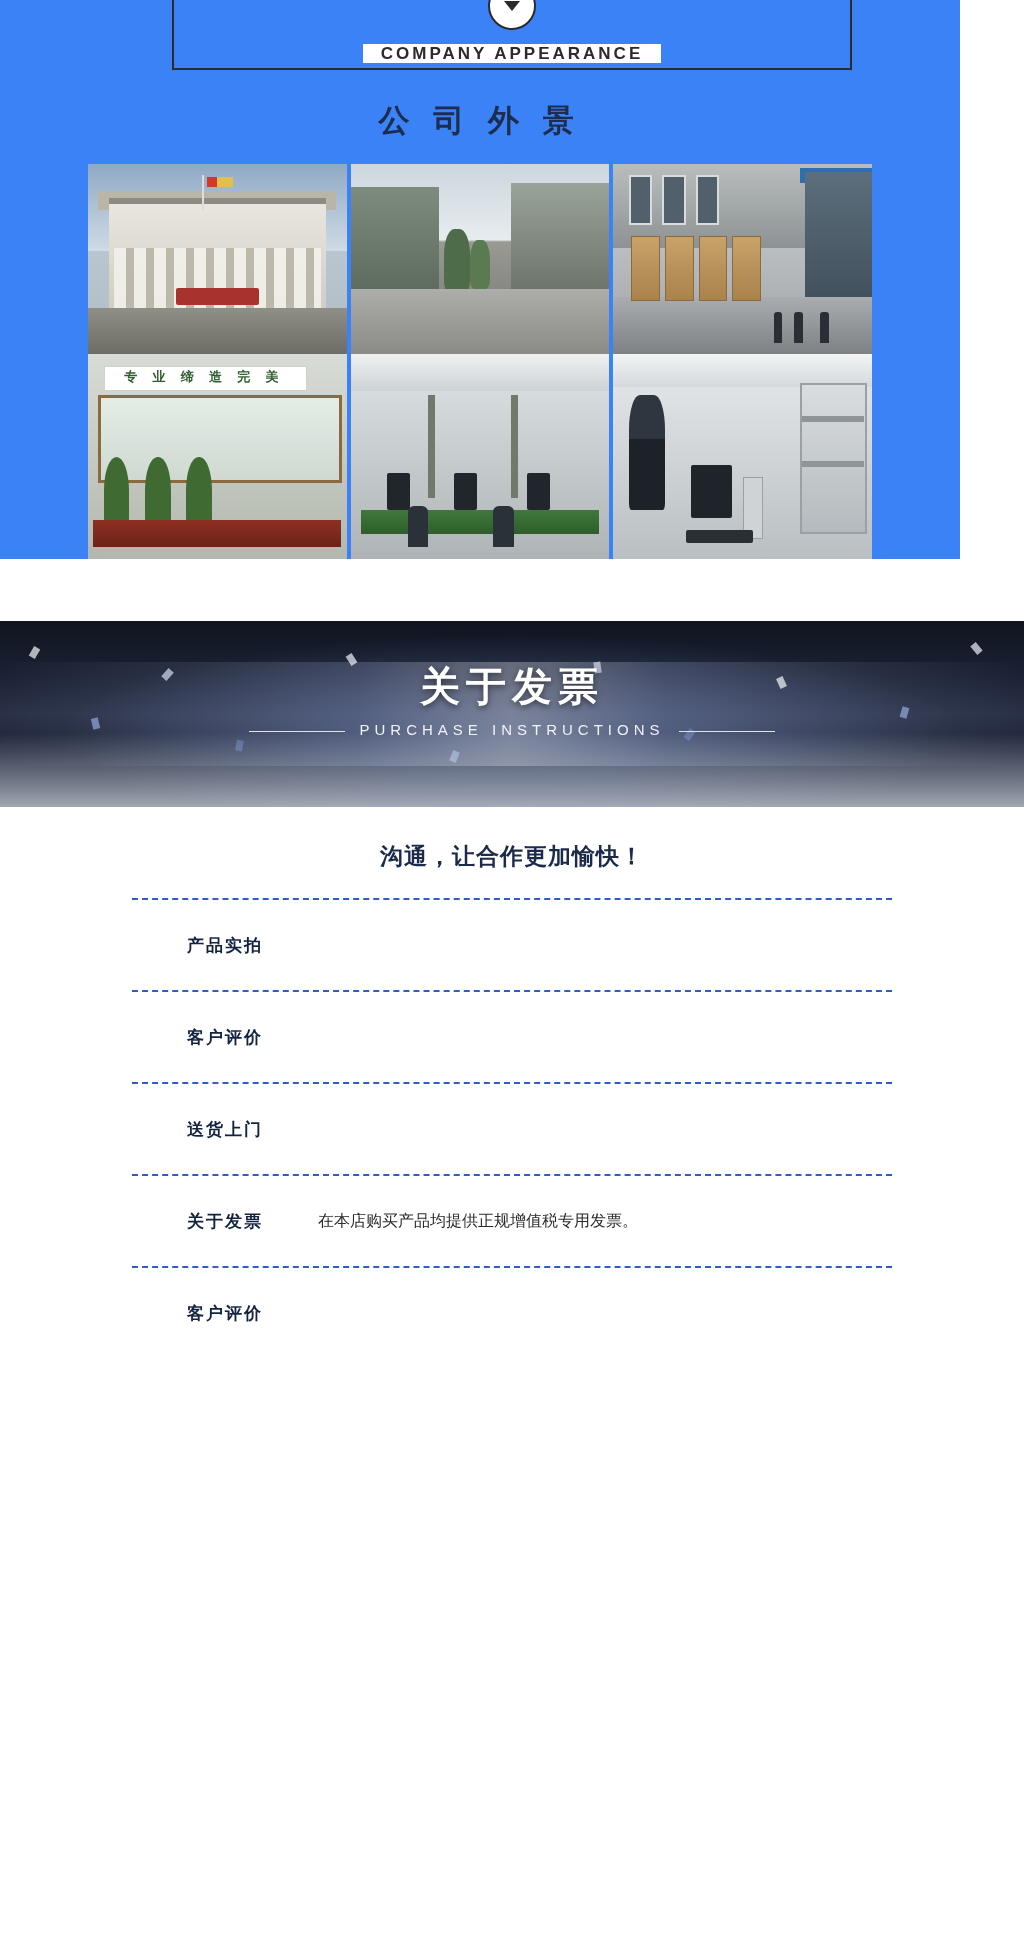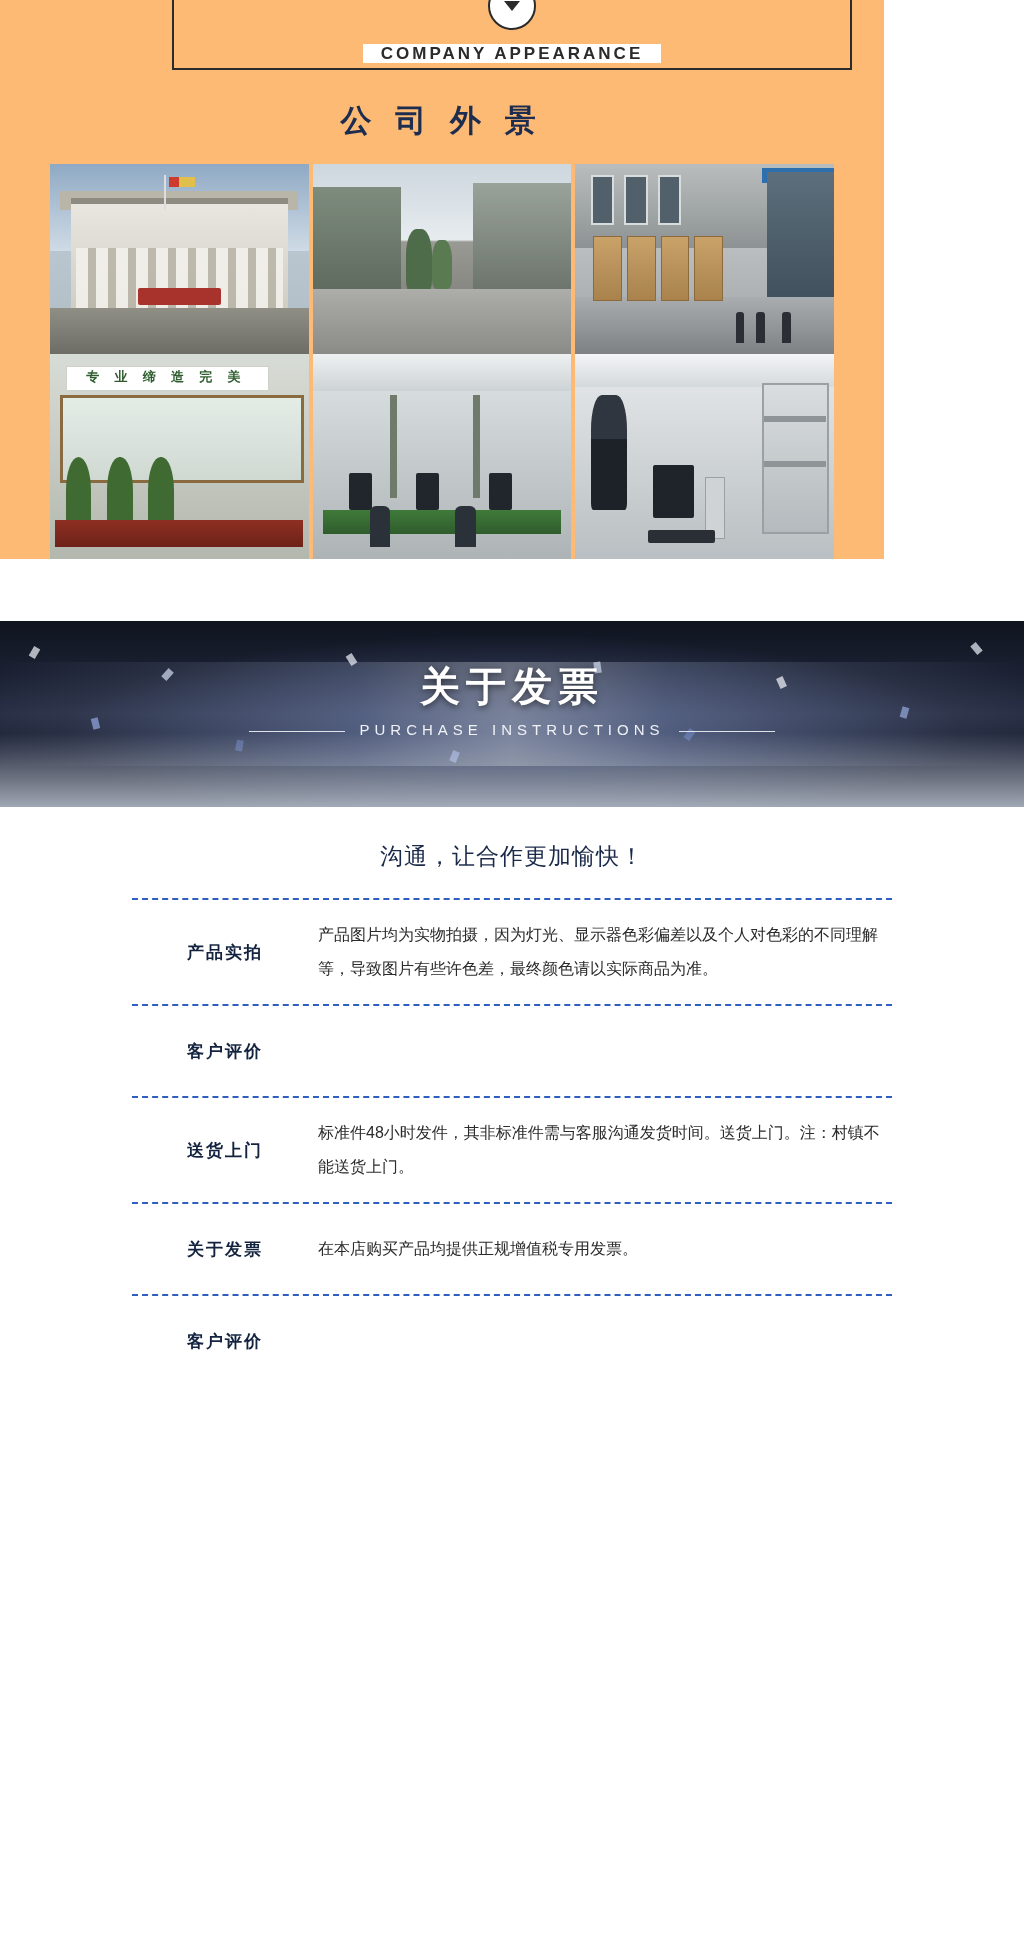--- a/index.html
+++ b/index.html
@@ -20,8 +20,8 @@
 
   
   .appearance-section {
-    width: 884px;
-    background: #fdba74;
+    width: 960px;
+    background: #3b82f6;
     padding-top: 0;
   }
 

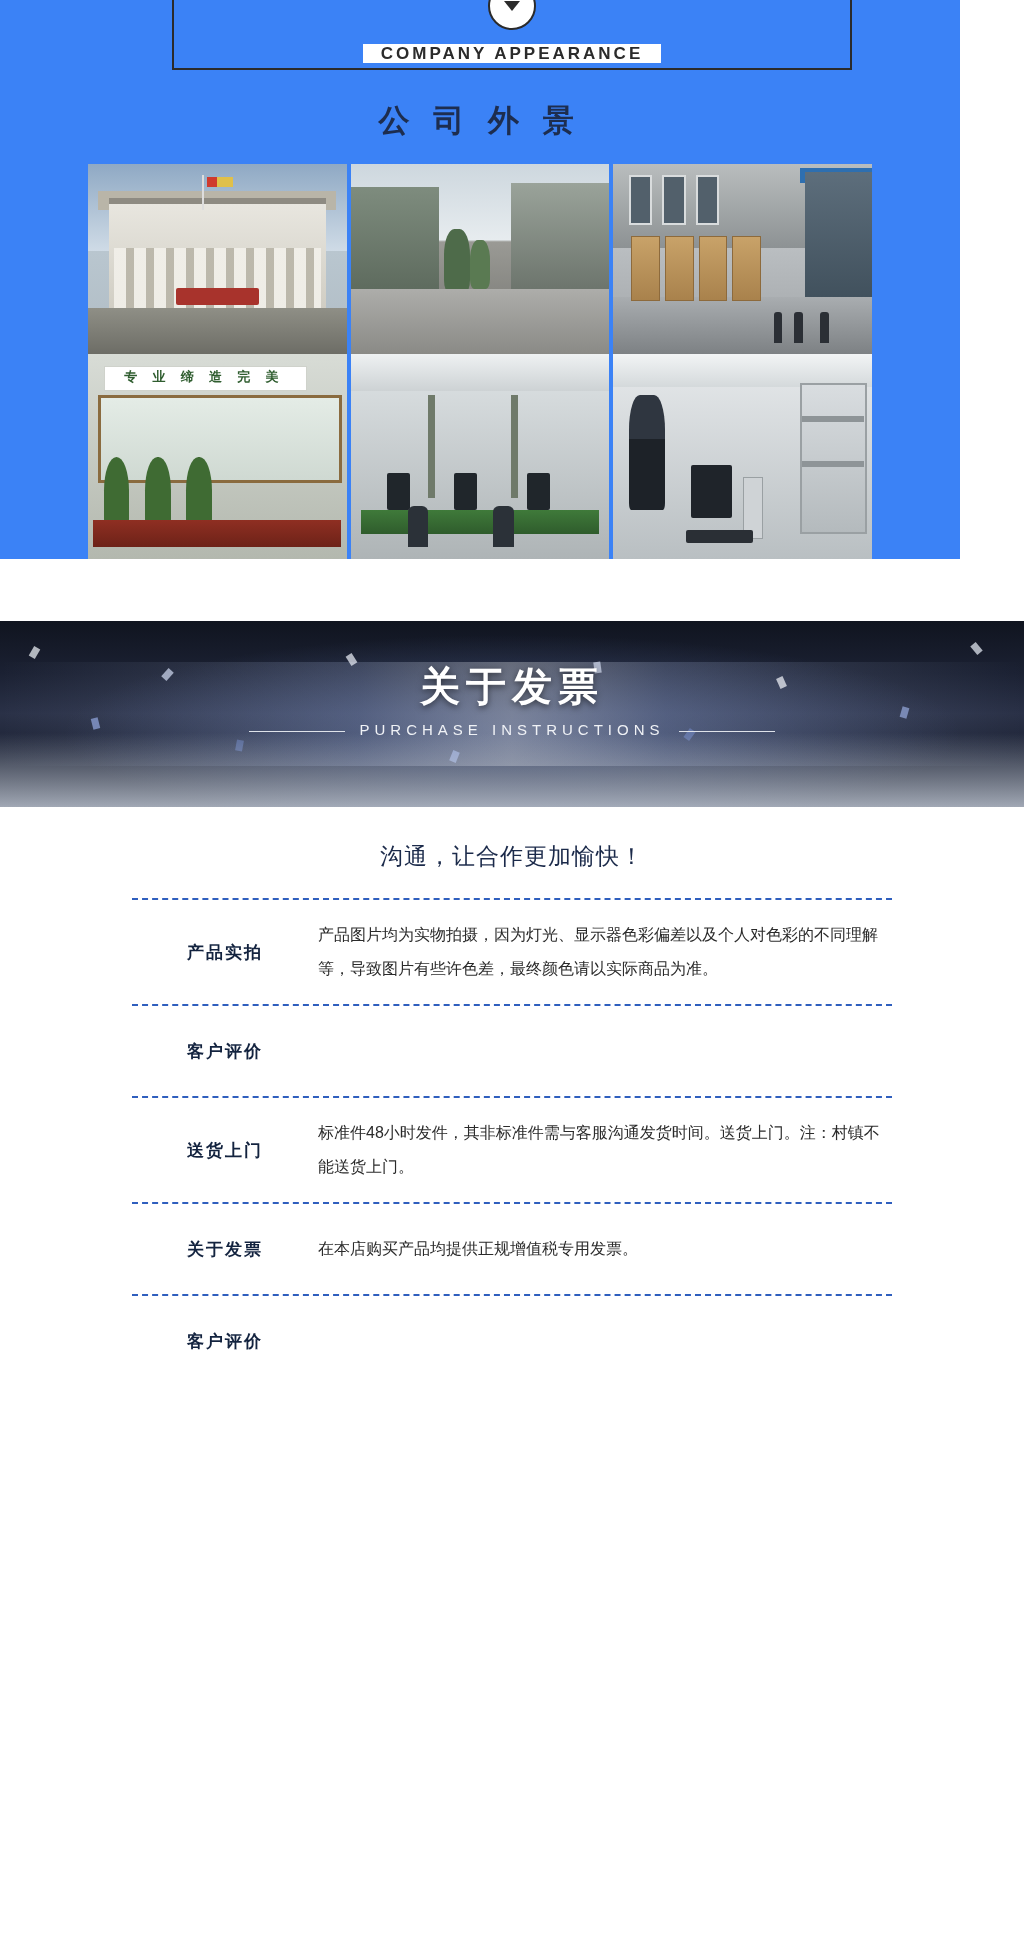--- a/index.html
+++ b/index.html
@@ -205,7 +205,7 @@
   .notice-head {
     text-align: center;
     font-size: 23px;
-    font-weight: normal;
+    font-weight: bold;
     color: #1b2a4a;
     margin-bottom: 26px;
     letter-spacing: 1px;

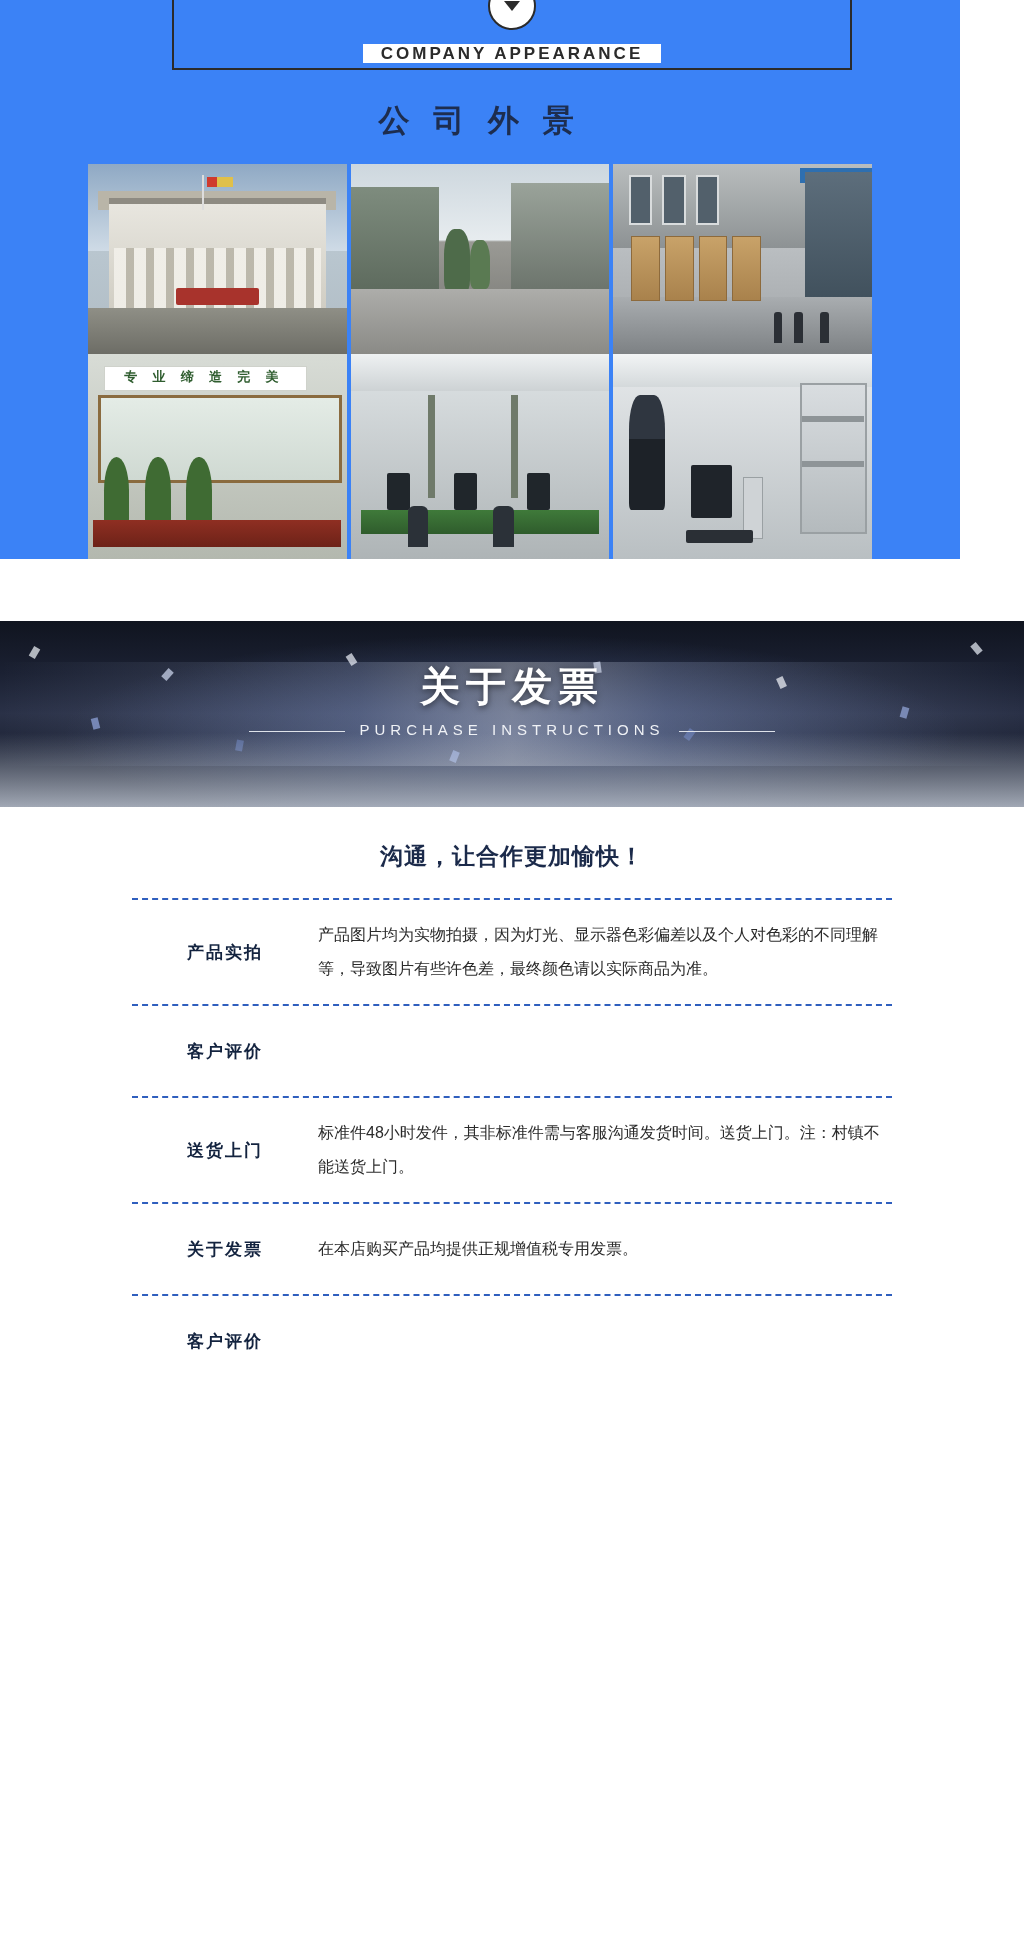--- a/index.html
+++ b/index.html
@@ -365,7 +365,6 @@
       <div class="dashed"></div>
       <div class="notice-row">
         <div class="notice-label">产品实拍</div>
-        <div class="notice-text">产品图片均为实物拍摄，因为灯光、显示器色彩偏差以及个人对色彩的不同理解等，导致图片有些许色差，最终颜色请以实际商品为准。</div>
       </div>
 
       <div class="dashed"></div>

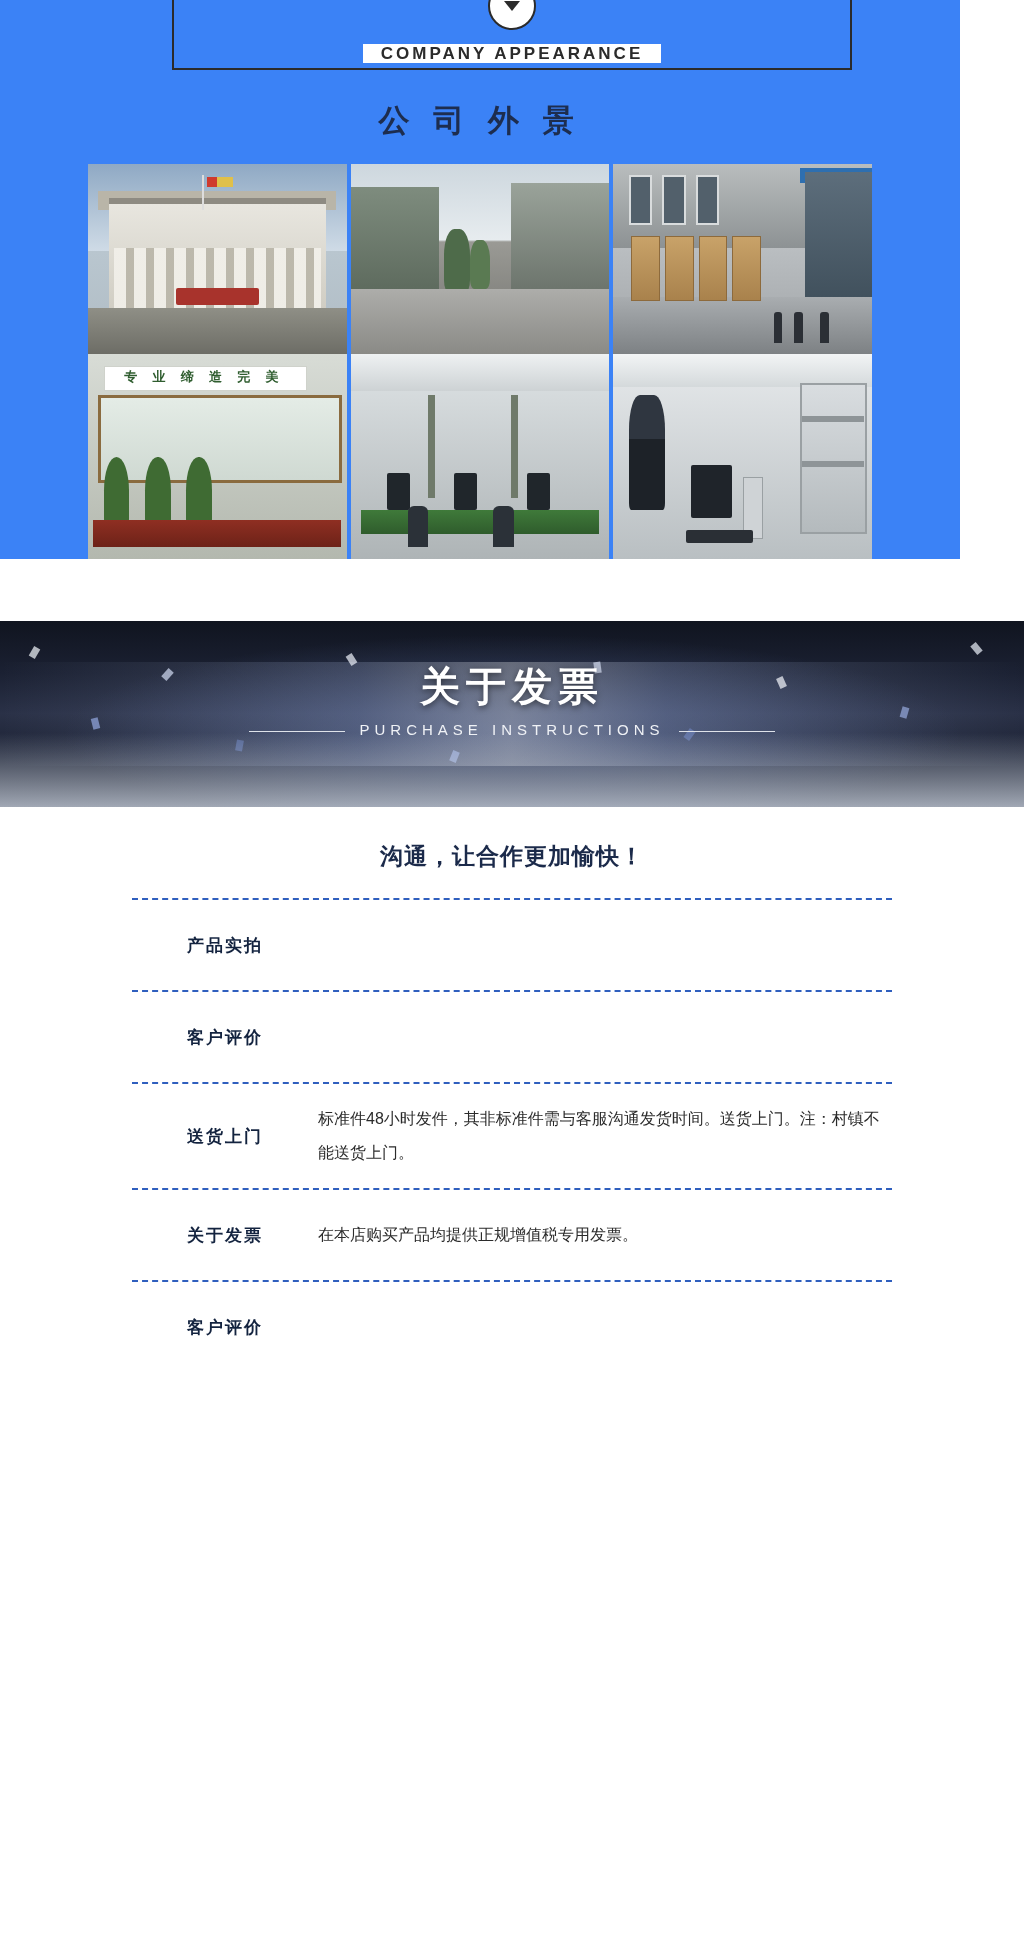--- a/index.html
+++ b/index.html
@@ -375,7 +375,6 @@
       <div class="dashed"></div>
       <div class="notice-row">
         <div class="notice-label">送货上门</div>
-        <div class="notice-text">标准件48小时发件，其非标准件需与客服沟通发货时间。送货上门。注：村镇不能送货上门。</div>
       </div>
 
       <div class="dashed"></div>

